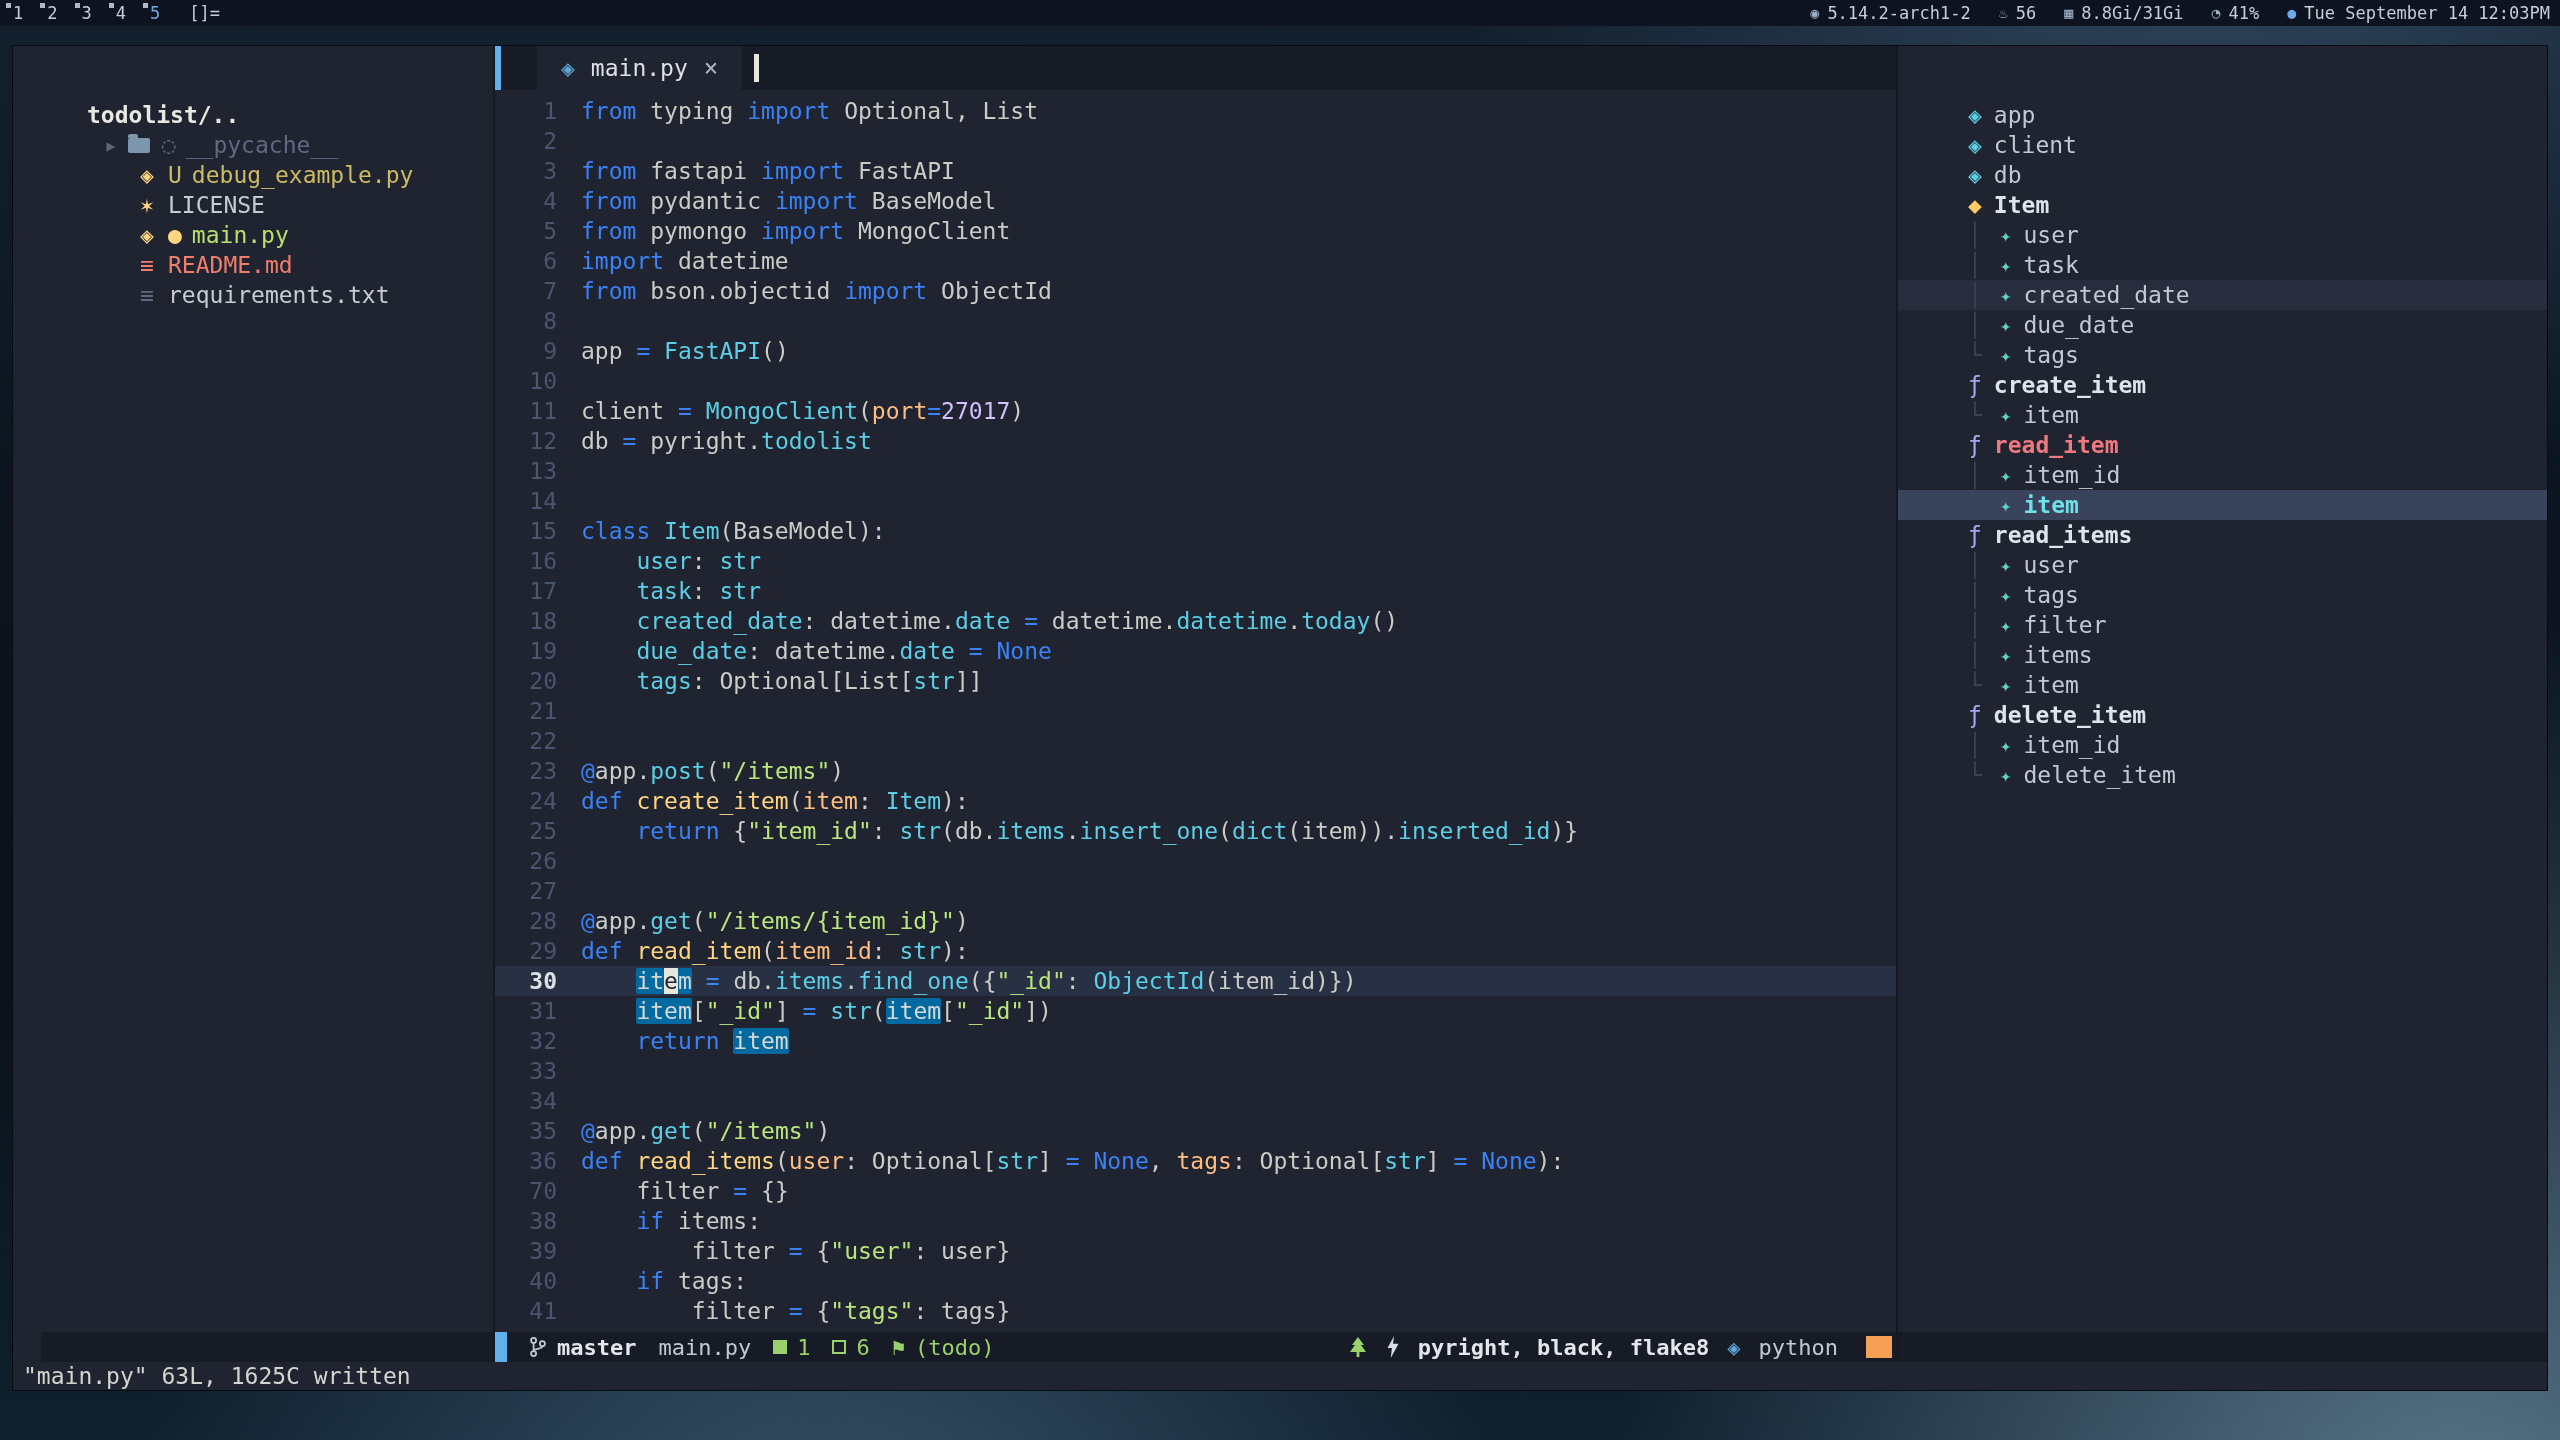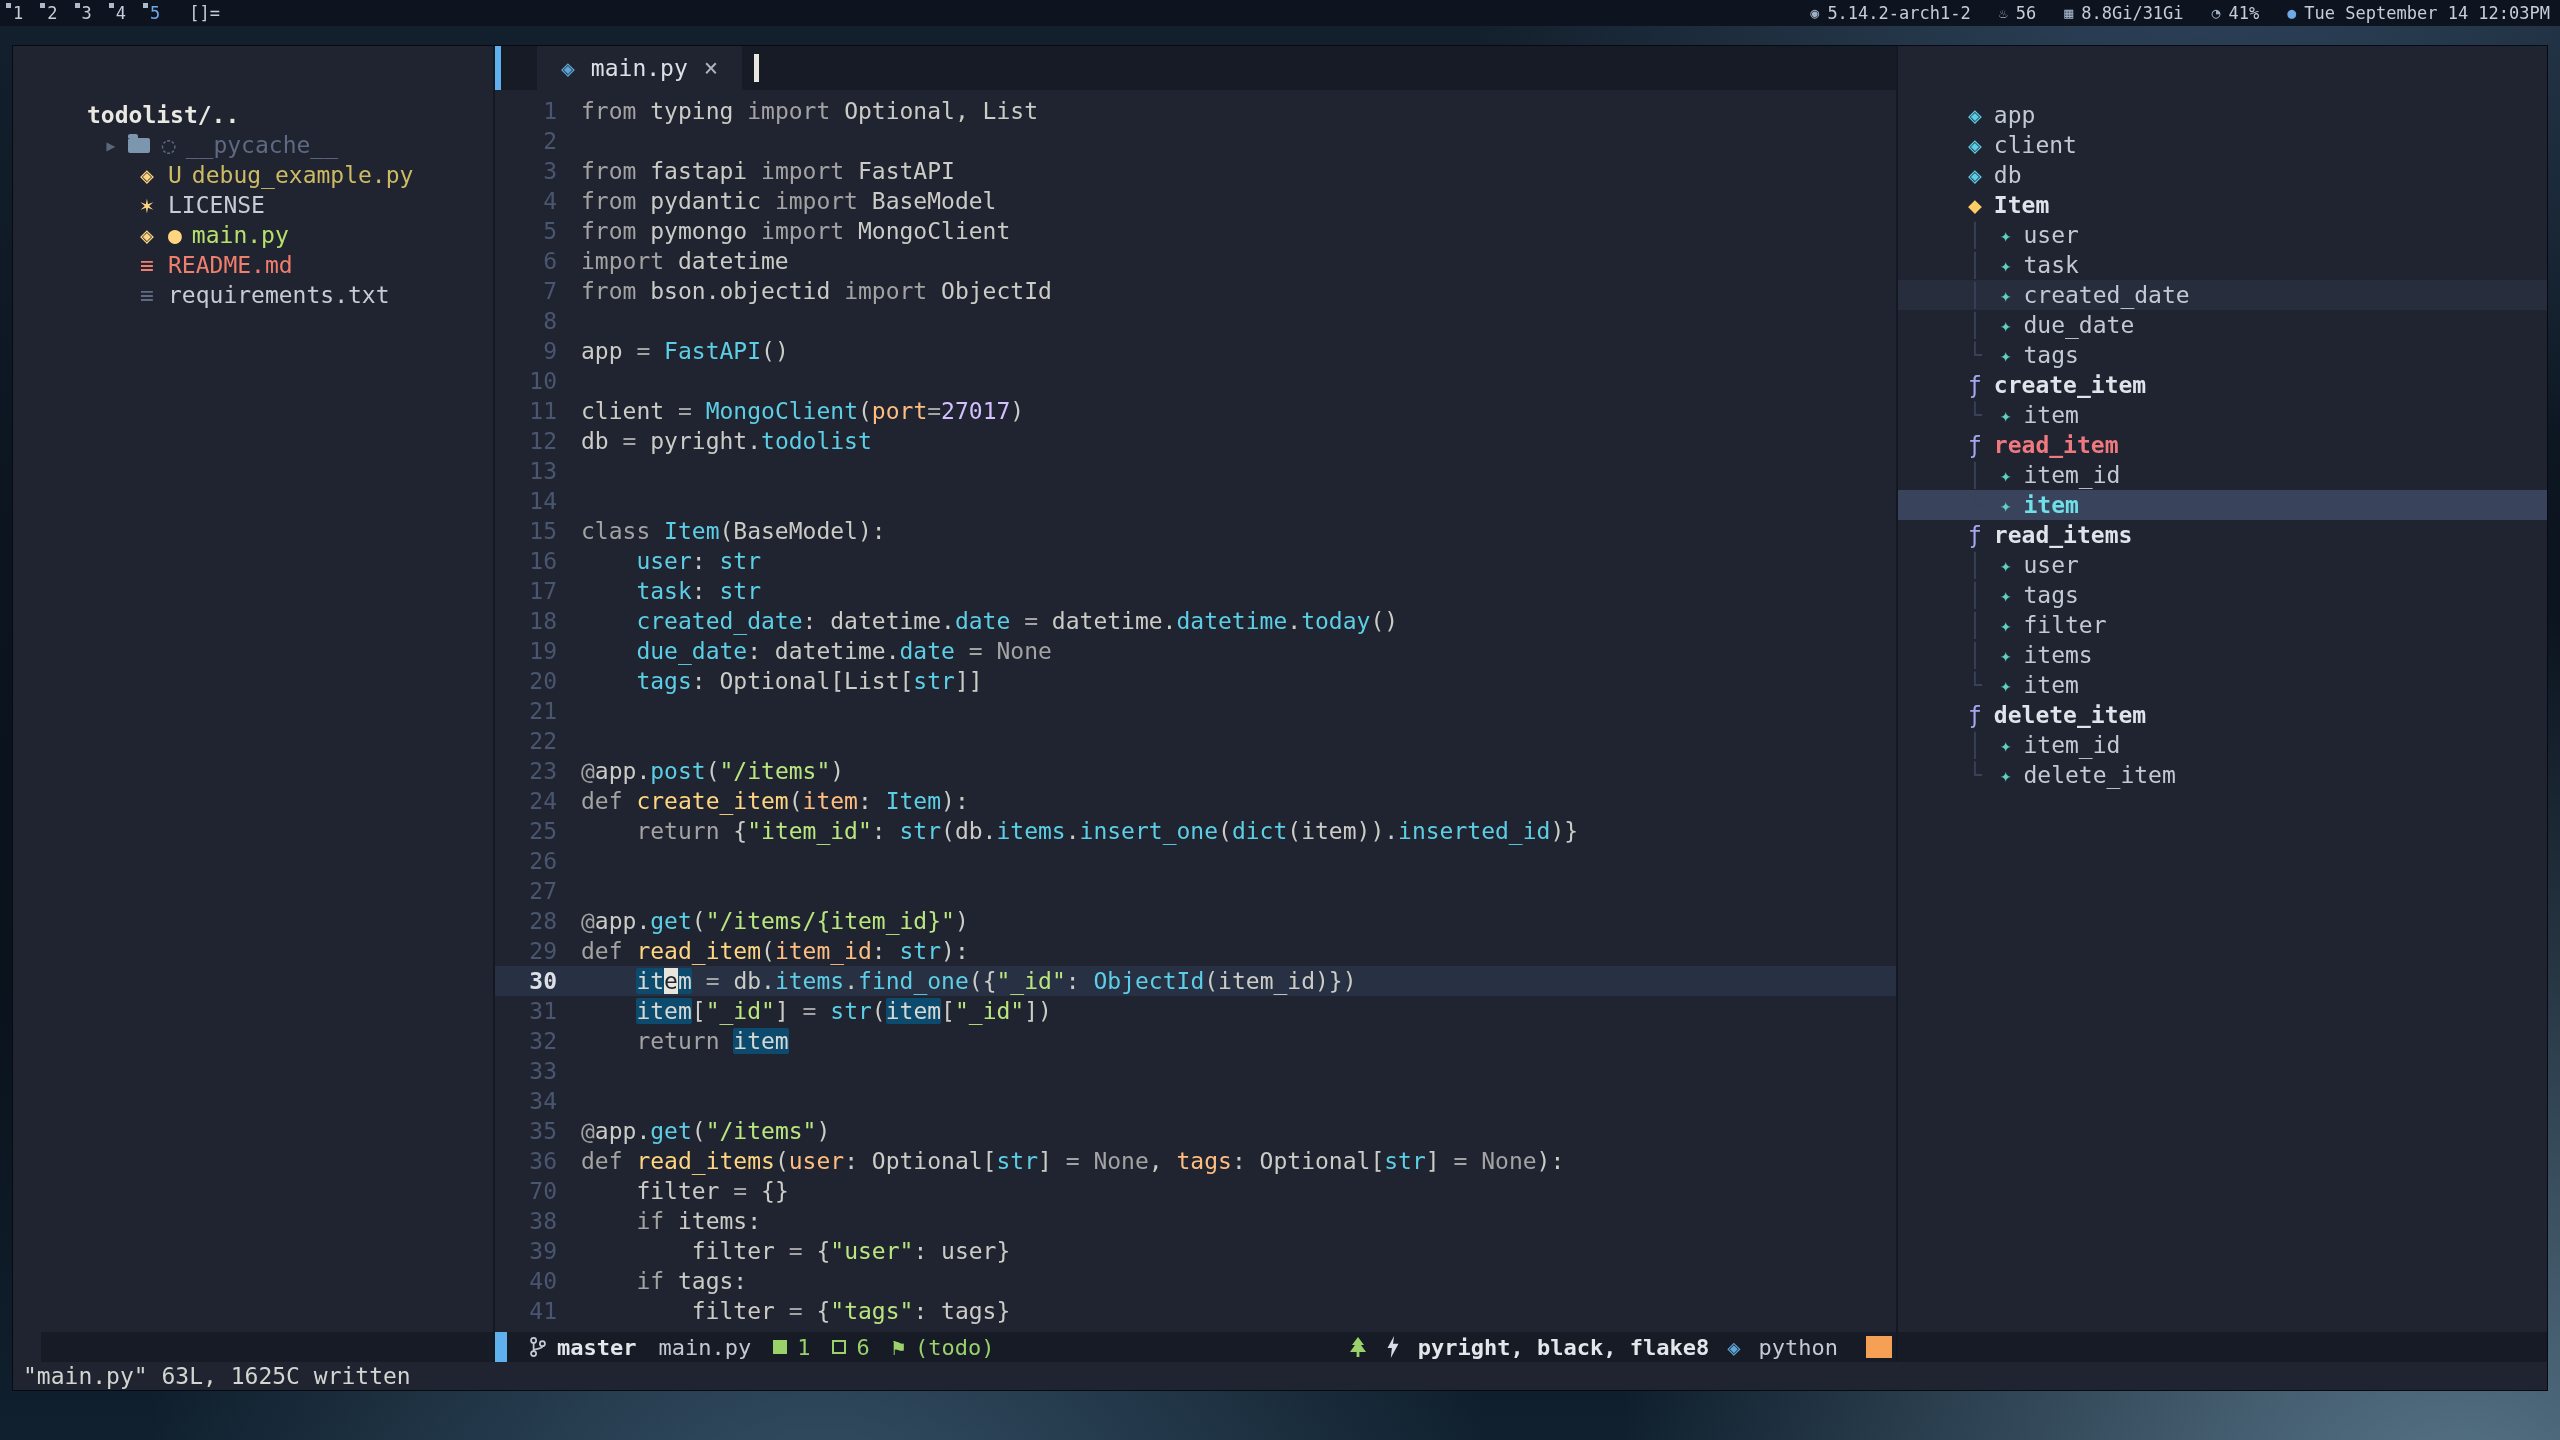--- a/index.html
+++ b/index.html
@@ -62,7 +62,7 @@
   .lt{padding-left:24px;}
   .cl.cur{background:#283043;}
   .cl.cur .ln{color:#dde1e6;font-weight:bold;}
-  .tk-kw,.tk-op{color:#a3a3a3;text-align:center;}
+  .tk-kw,.tk-op{color:#3b82f6;text-align:center;}
   .tk-fn{color:#ffd580;}
   .tk-str{color:#bae67e;}
   .tk-cy{color:#5ccfe6;}

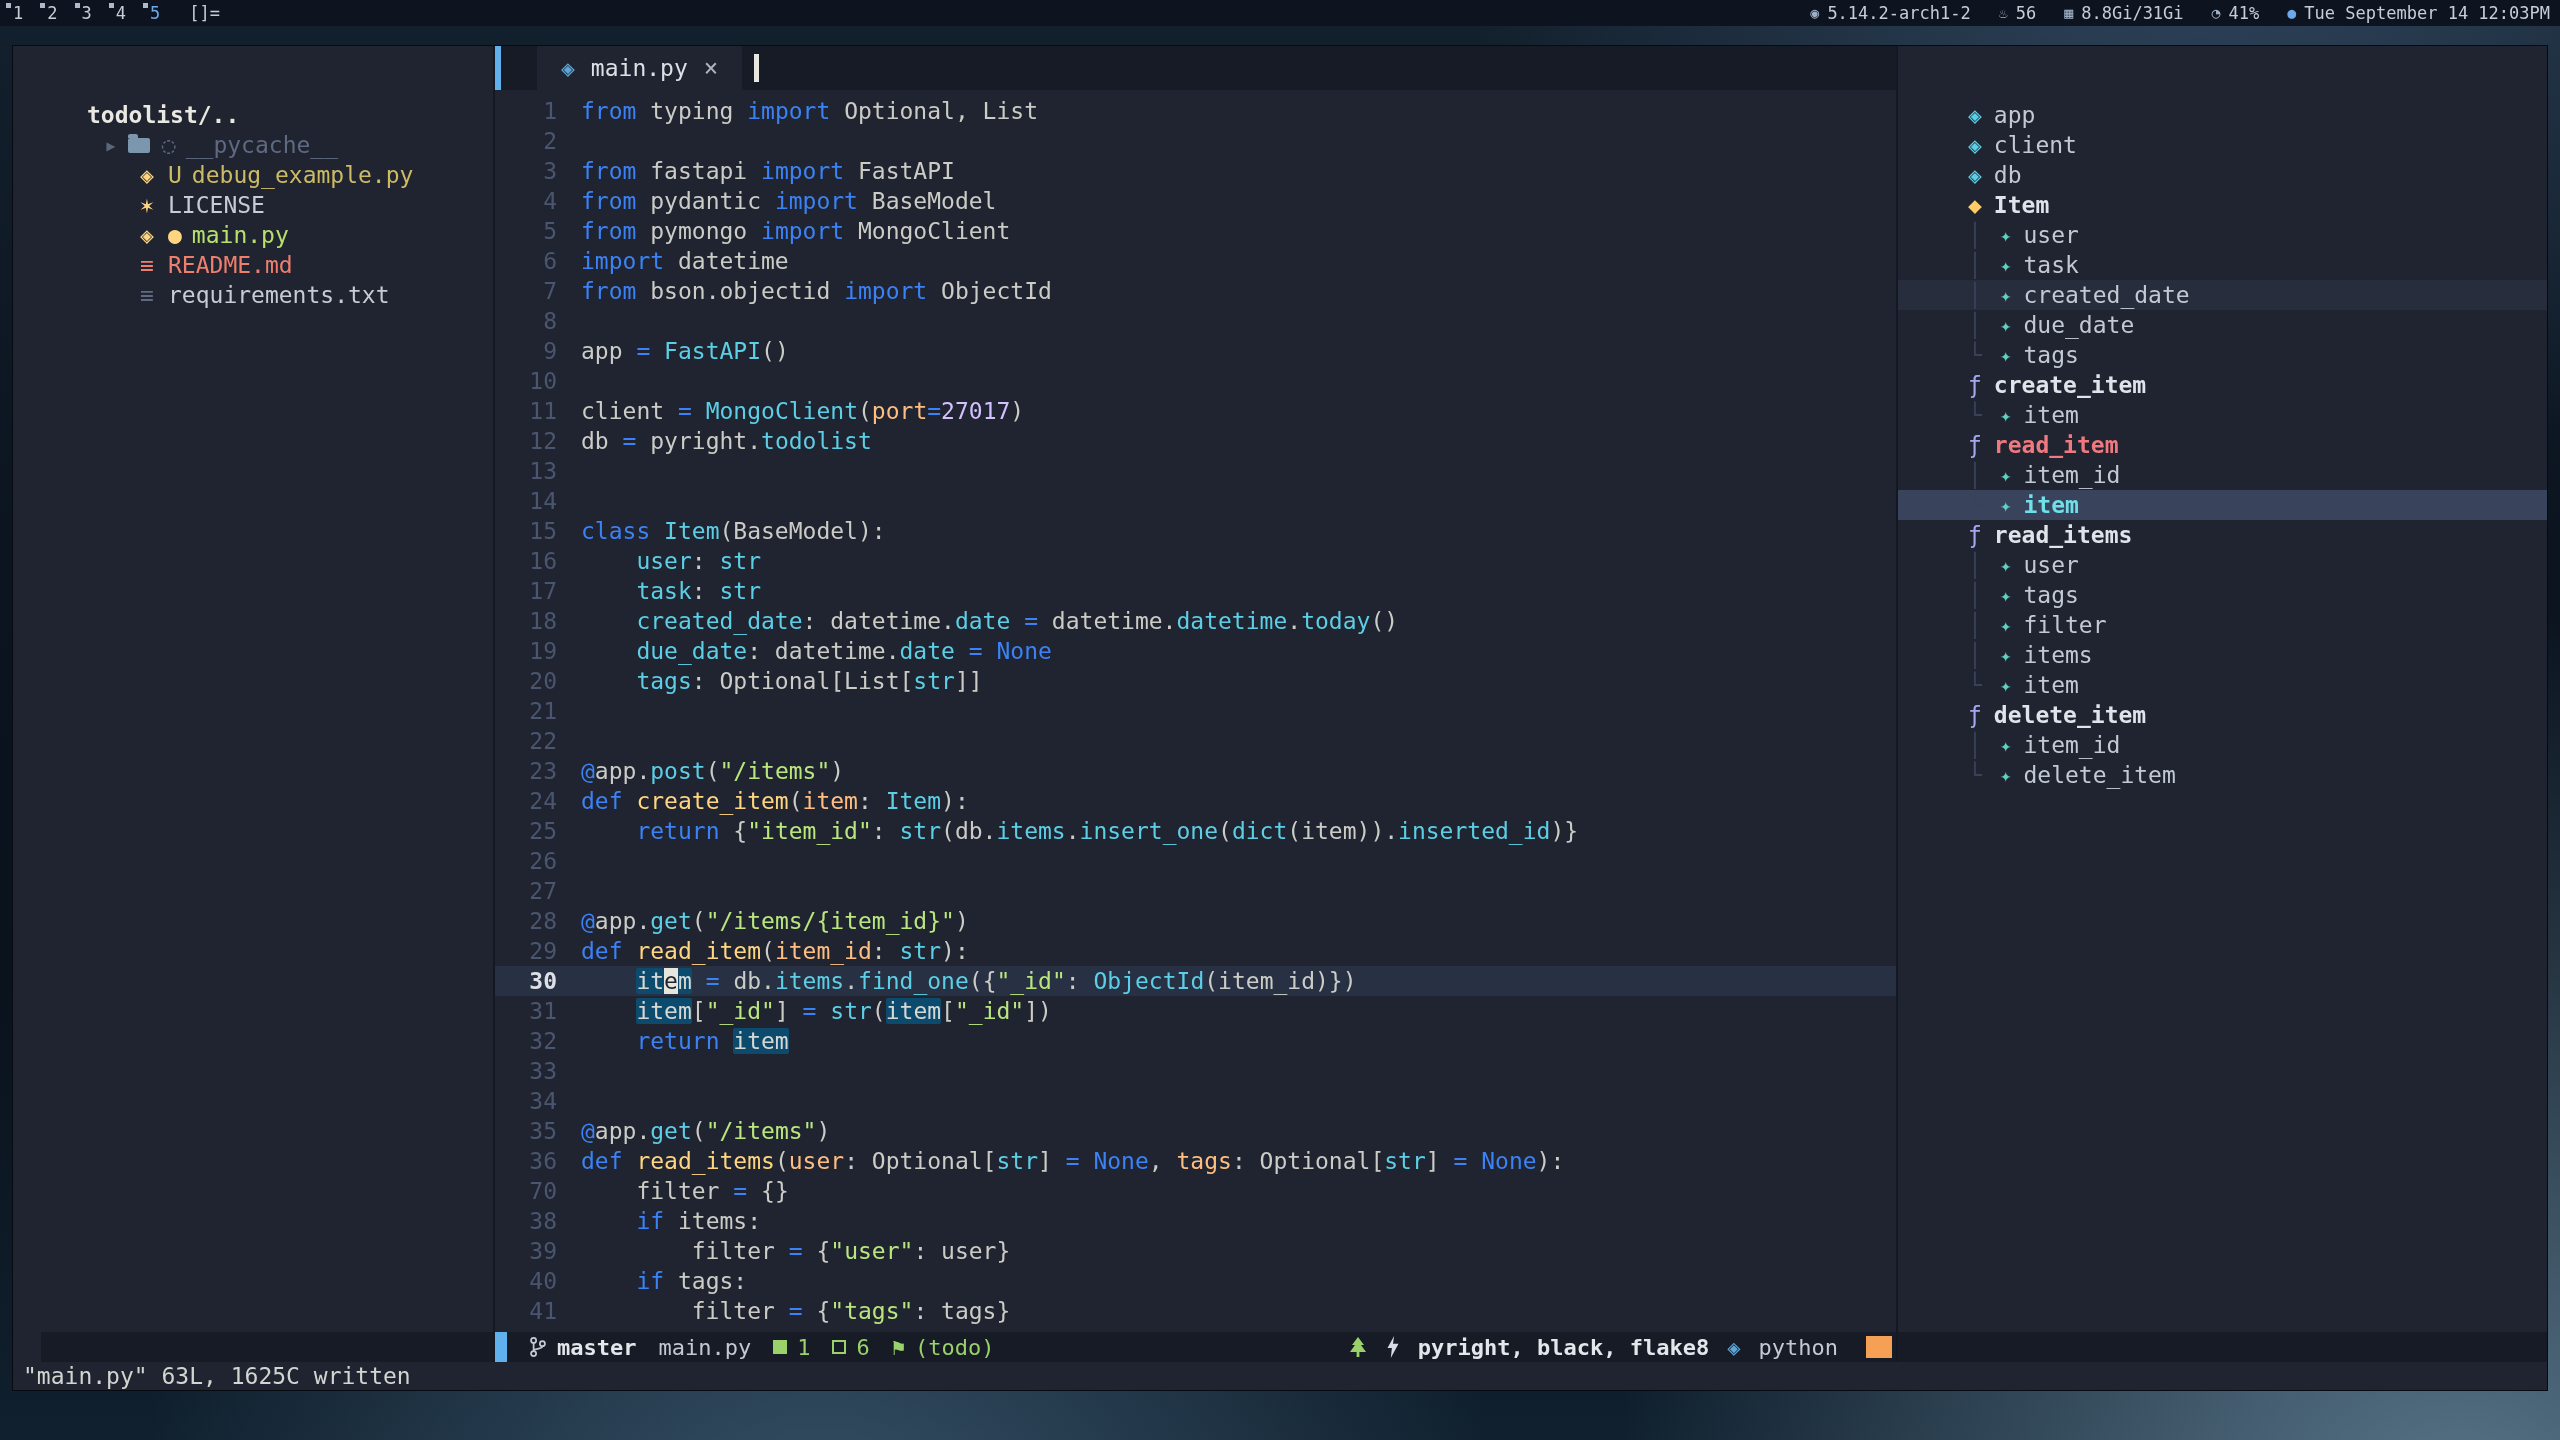--- a/index.html
+++ b/index.html
@@ -69,7 +69,7 @@
   .tk-num{color:#d4bfff;}
   .tk-param{color:#ffbd80;}
   .tk-fg{color:#cbccc6;}
-  .tk-hl{background:#0c4a6e;color:#d6d8d3;border-radius:2px;}
+  .tk-hl{background:#0369a1;color:#d6d8d3;border-radius:2px;}
   .tk-cur{background:#e6e6dc;color:#1f2430;}
   
   .statusline{height:30px;background:#161b26;flex:none;display:flex;align-items:center;

